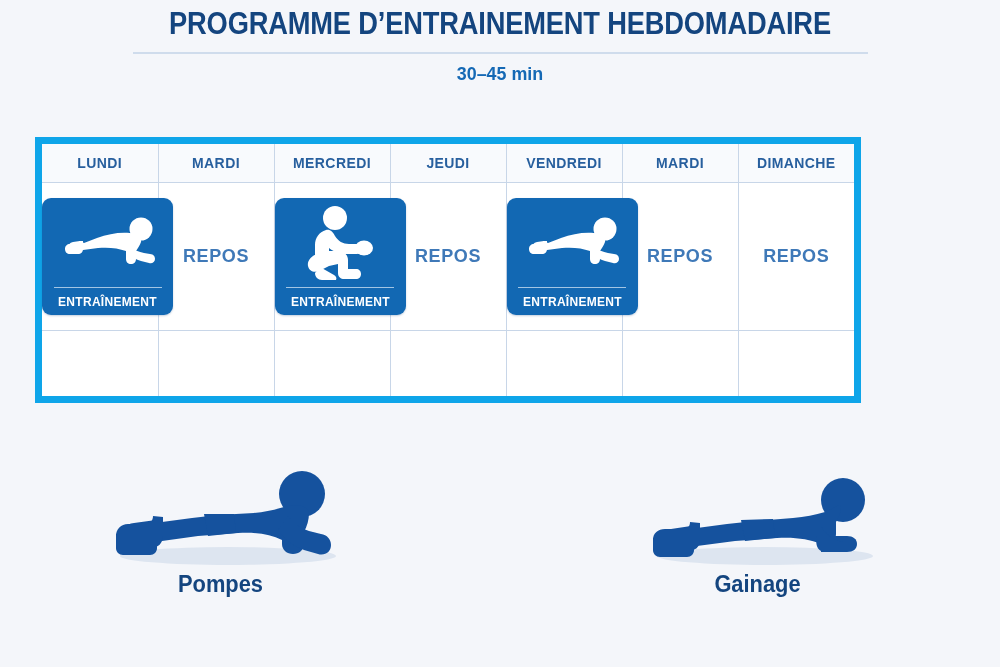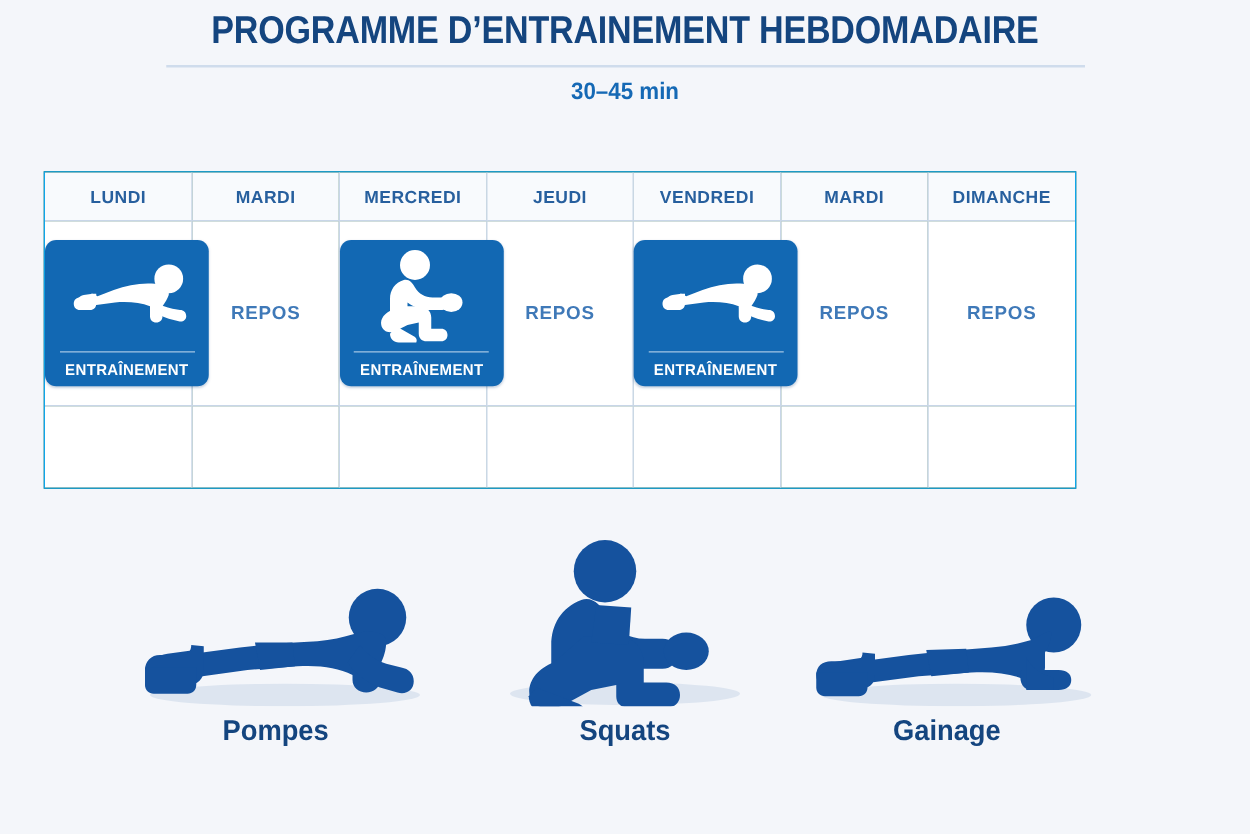--- a/index.html
+++ b/index.html
@@ -42,8 +42,8 @@
     position:absolute;
     left:35px; top:137px;
     width:826px;
-    border:1px solid #0ea5e9;
-    background:#14532d;
+    border:7px solid #0ea5e9;
+    background:#fde047;
     box-sizing:border-box;
   }
   table.schedule{

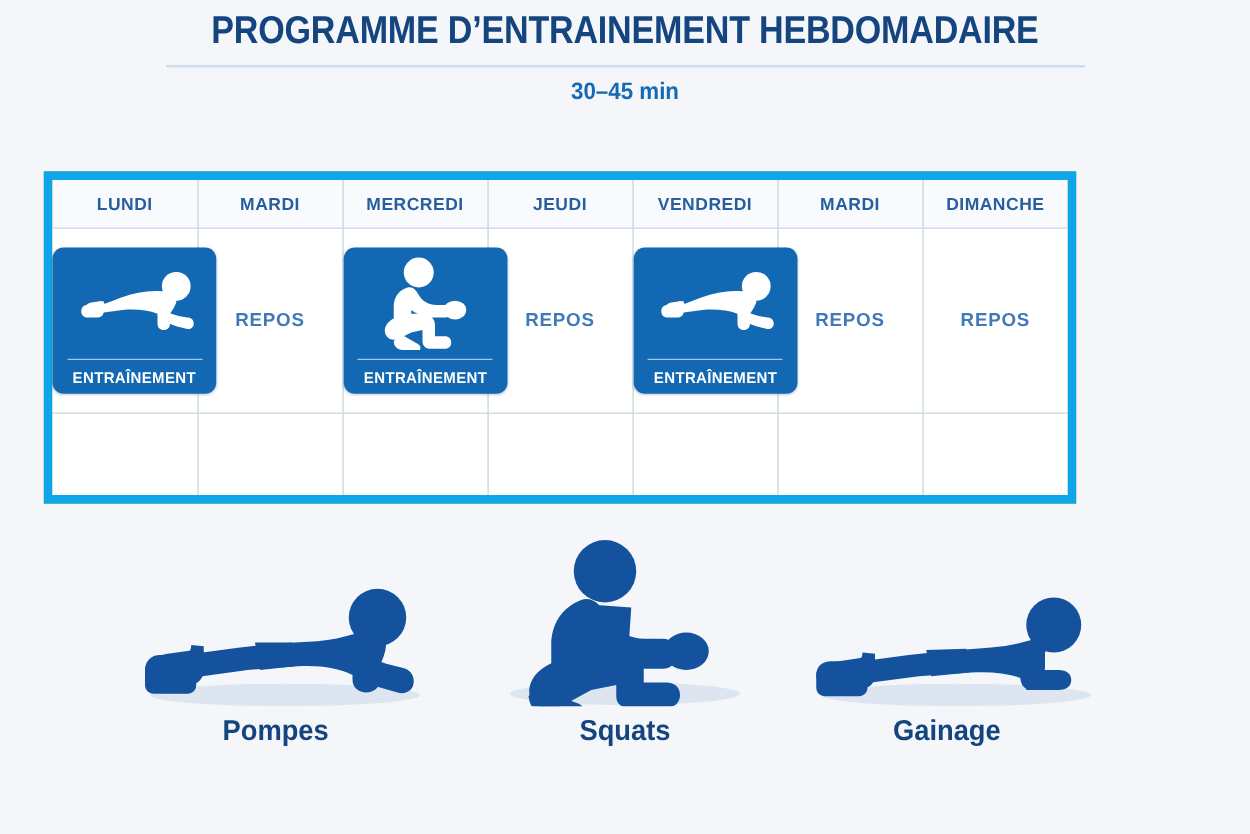--- a/index.html
+++ b/index.html
@@ -79,7 +79,7 @@
 
   .repos{
     color:#3f79b8;
-    font-size:15px;
+    font-size:18px;
     font-weight:bold;
     letter-spacing:0.6px;
   }

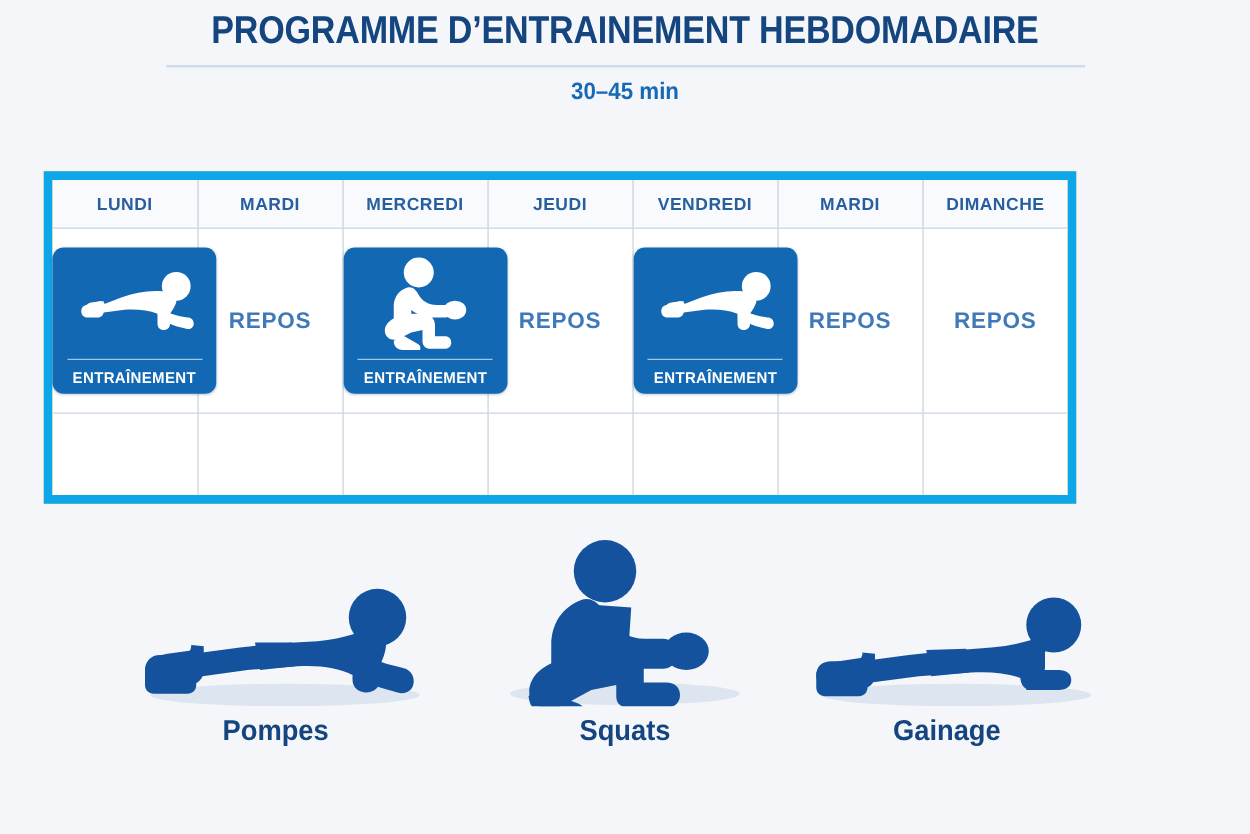--- a/index.html
+++ b/index.html
@@ -264,20 +264,6 @@
     <div class="caption">Pompes</div>
   </div>
 
-  <div class="figure" id="fig-squats">
-    <svg class="art" width="230" height="135" viewBox="0 0 230 135" aria-hidden="true">
-      <ellipse cx="115" cy="125" rx="92" ry="9" fill="#dde5f0"></ellipse>
-      <g fill="#15529e">
-        <circle cx="99" cy="27" r="25"></circle>
-        <path d="M80 50 C64 56 56 70 56 86 L56 104 C56 112 62 118 70 118 C78 118 84 112 84 104 L84 90 C96 100 111 105 128 105 L145 105 C152 105 157 100 157 93 C157 86 152 81 145 81 L131 81 C118 81 108 75 101 64 C96 54 89 47 80 50 Z"></path>
-        <ellipse cx="164" cy="91" rx="18" ry="15"></ellipse>
-        <path d="M58 100 C44 105 36 117 39 128 C42 137 56 139 66 134 L88 122 L108 118 L108 127 C108 133 112 136 118 136 L148 136 C155 136 159 132 159 126 C159 120 155 116 148 116 L130 116 L130 100 C130 88 121 79 109 79 L82 79 Z"></path>
-        <path d="M44 120 L78 133 C82 135 84 138 82 141 L52 141 C44 141 38 135 38 127 Z"></path>
-        <path d="M92 54 L120 56 L118 86 L88 84 Z"></path>
-      </g>
-    </svg>
-    <div class="caption">Squats</div>
-  </div>
 
   <div class="figure" id="fig-gainage">
     <svg class="art" width="265" height="105" viewBox="0 0 265 105" aria-hidden="true">

